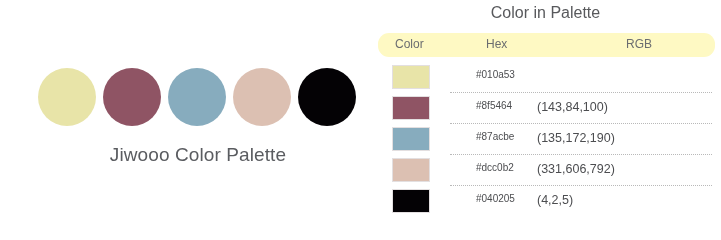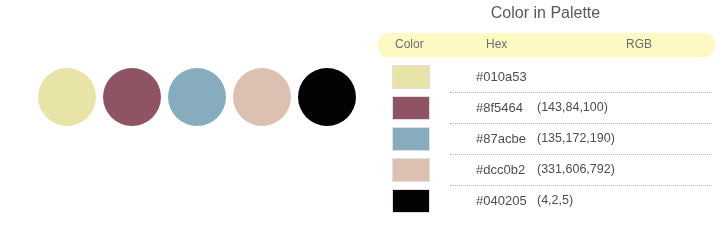--- a/index.html
+++ b/index.html
@@ -127,7 +127,7 @@
     position: absolute;
     left: 106px;
     top: 8px;
-    font-size: 13px;
+    font-size: 10px;
     color: #4c4d50;
     white-space: nowrap;
   }

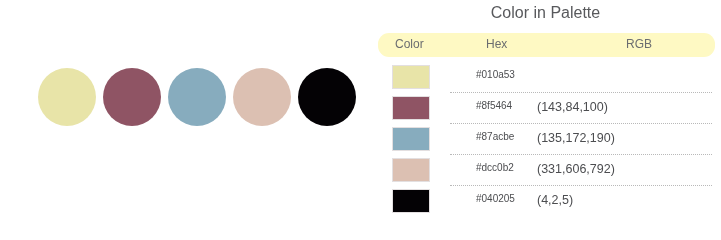--- a/index.html
+++ b/index.html
@@ -153,6 +153,7 @@
       <div class="circle" style="background: rgb(220, 192, 178);"></div>
       <div class="circle" style="background: rgb(4, 2, 5);"></div>
     </div>
+    <div class="palette-caption">Jiwooo Color Palette</div>
   </div>
 
   <div class="table-panel">

